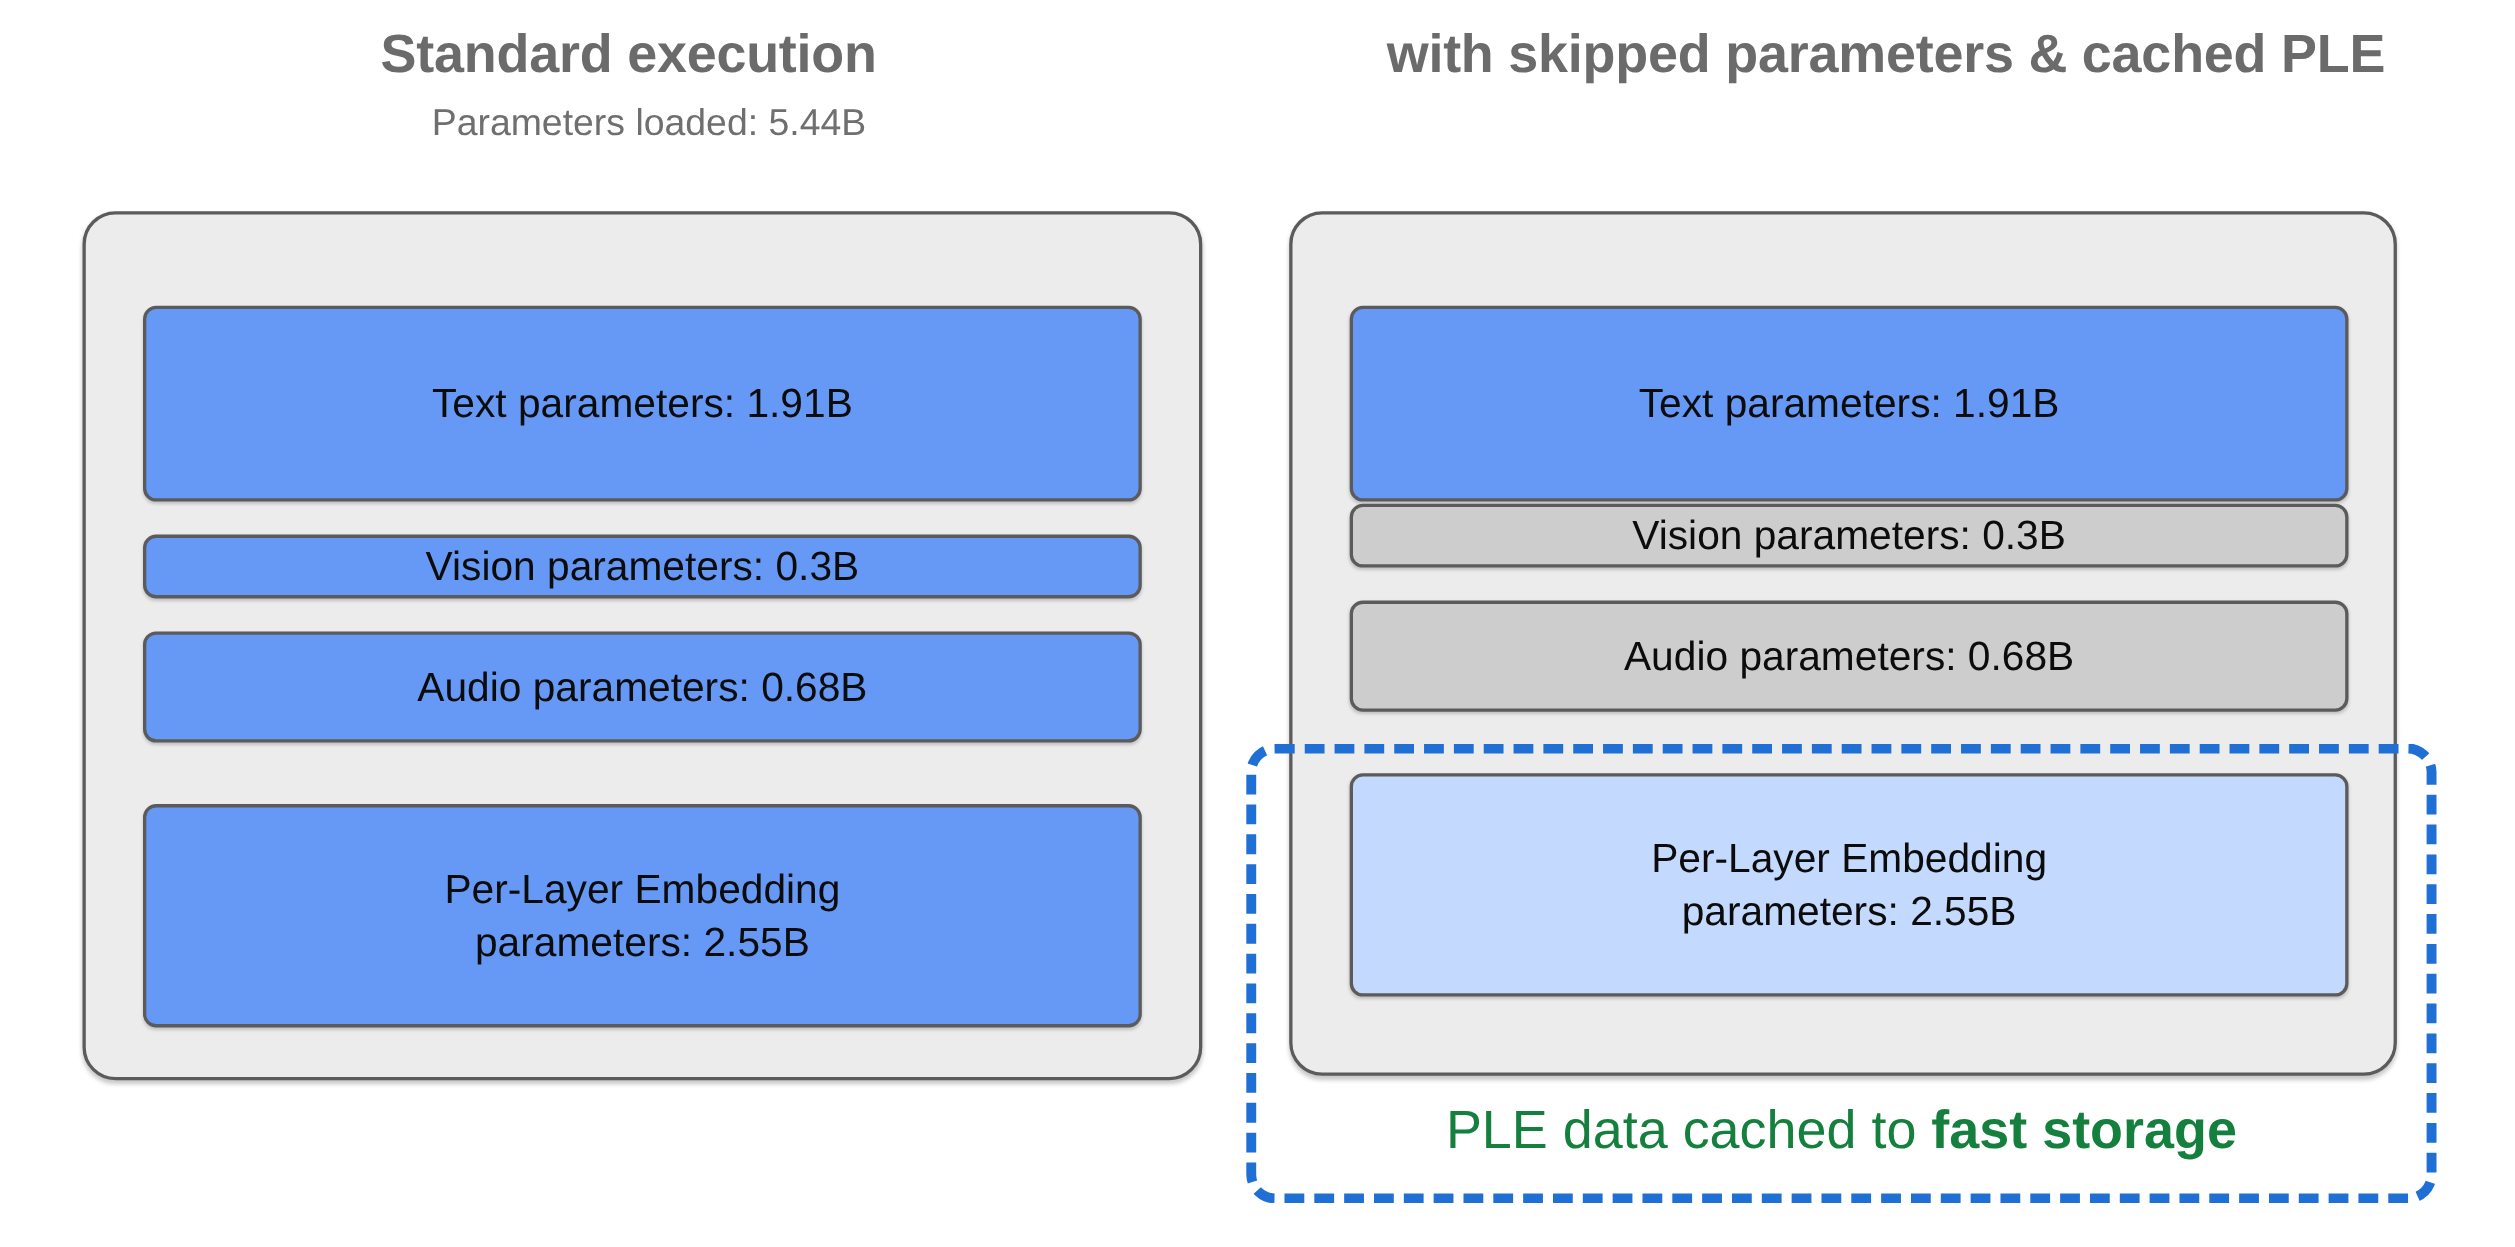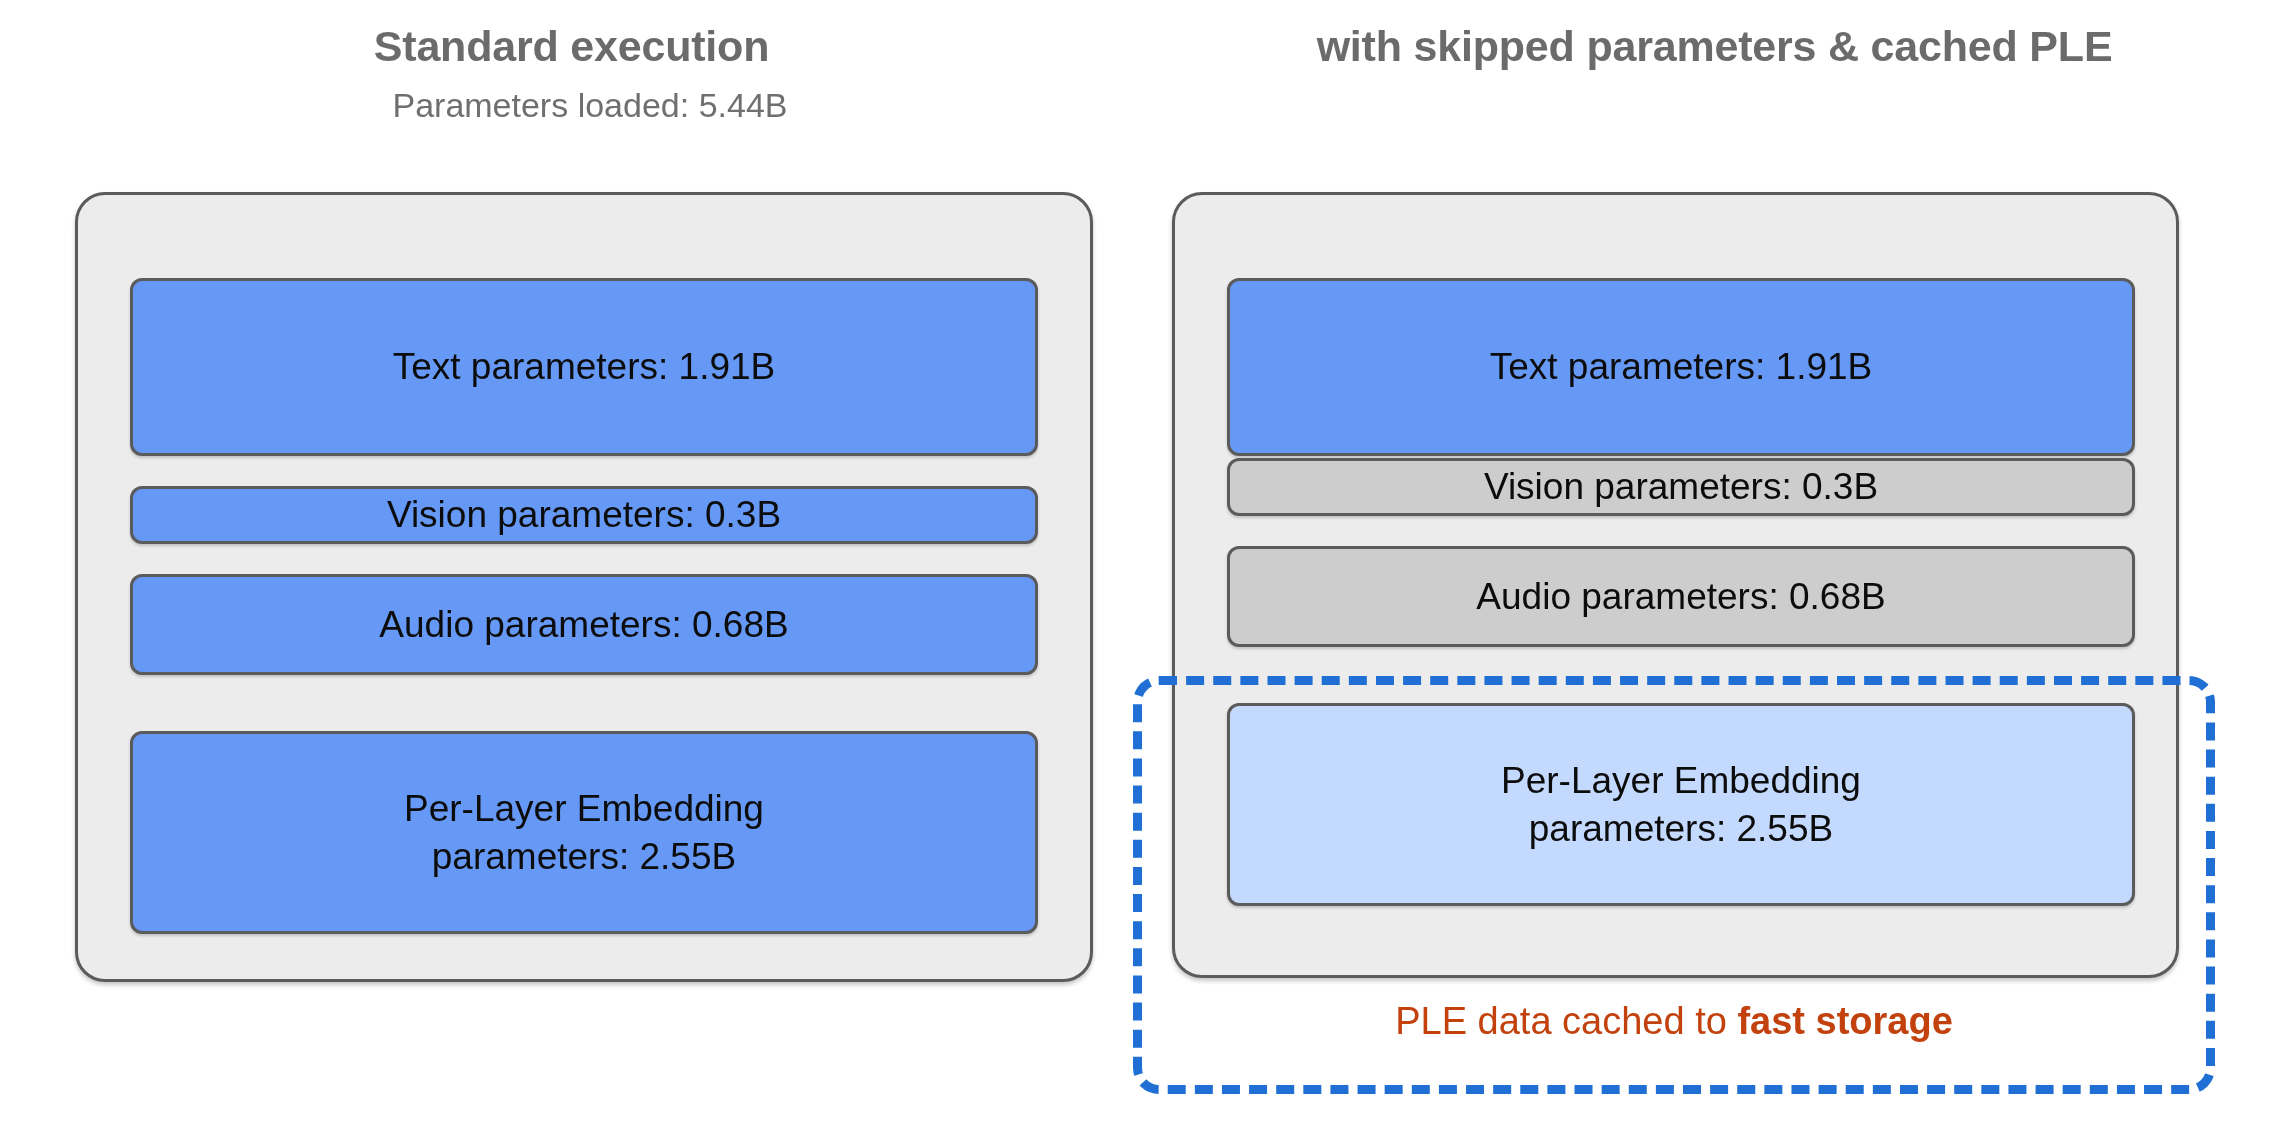--- a/index.html
+++ b/index.html
@@ -25,7 +25,7 @@
     text-align: center;
   }
   .col-heading .title {
-    font-size: 43px;
+    font-size: 49px;
     font-weight: bold;
     color: #6b6b6b;
     line-height: 1.12;

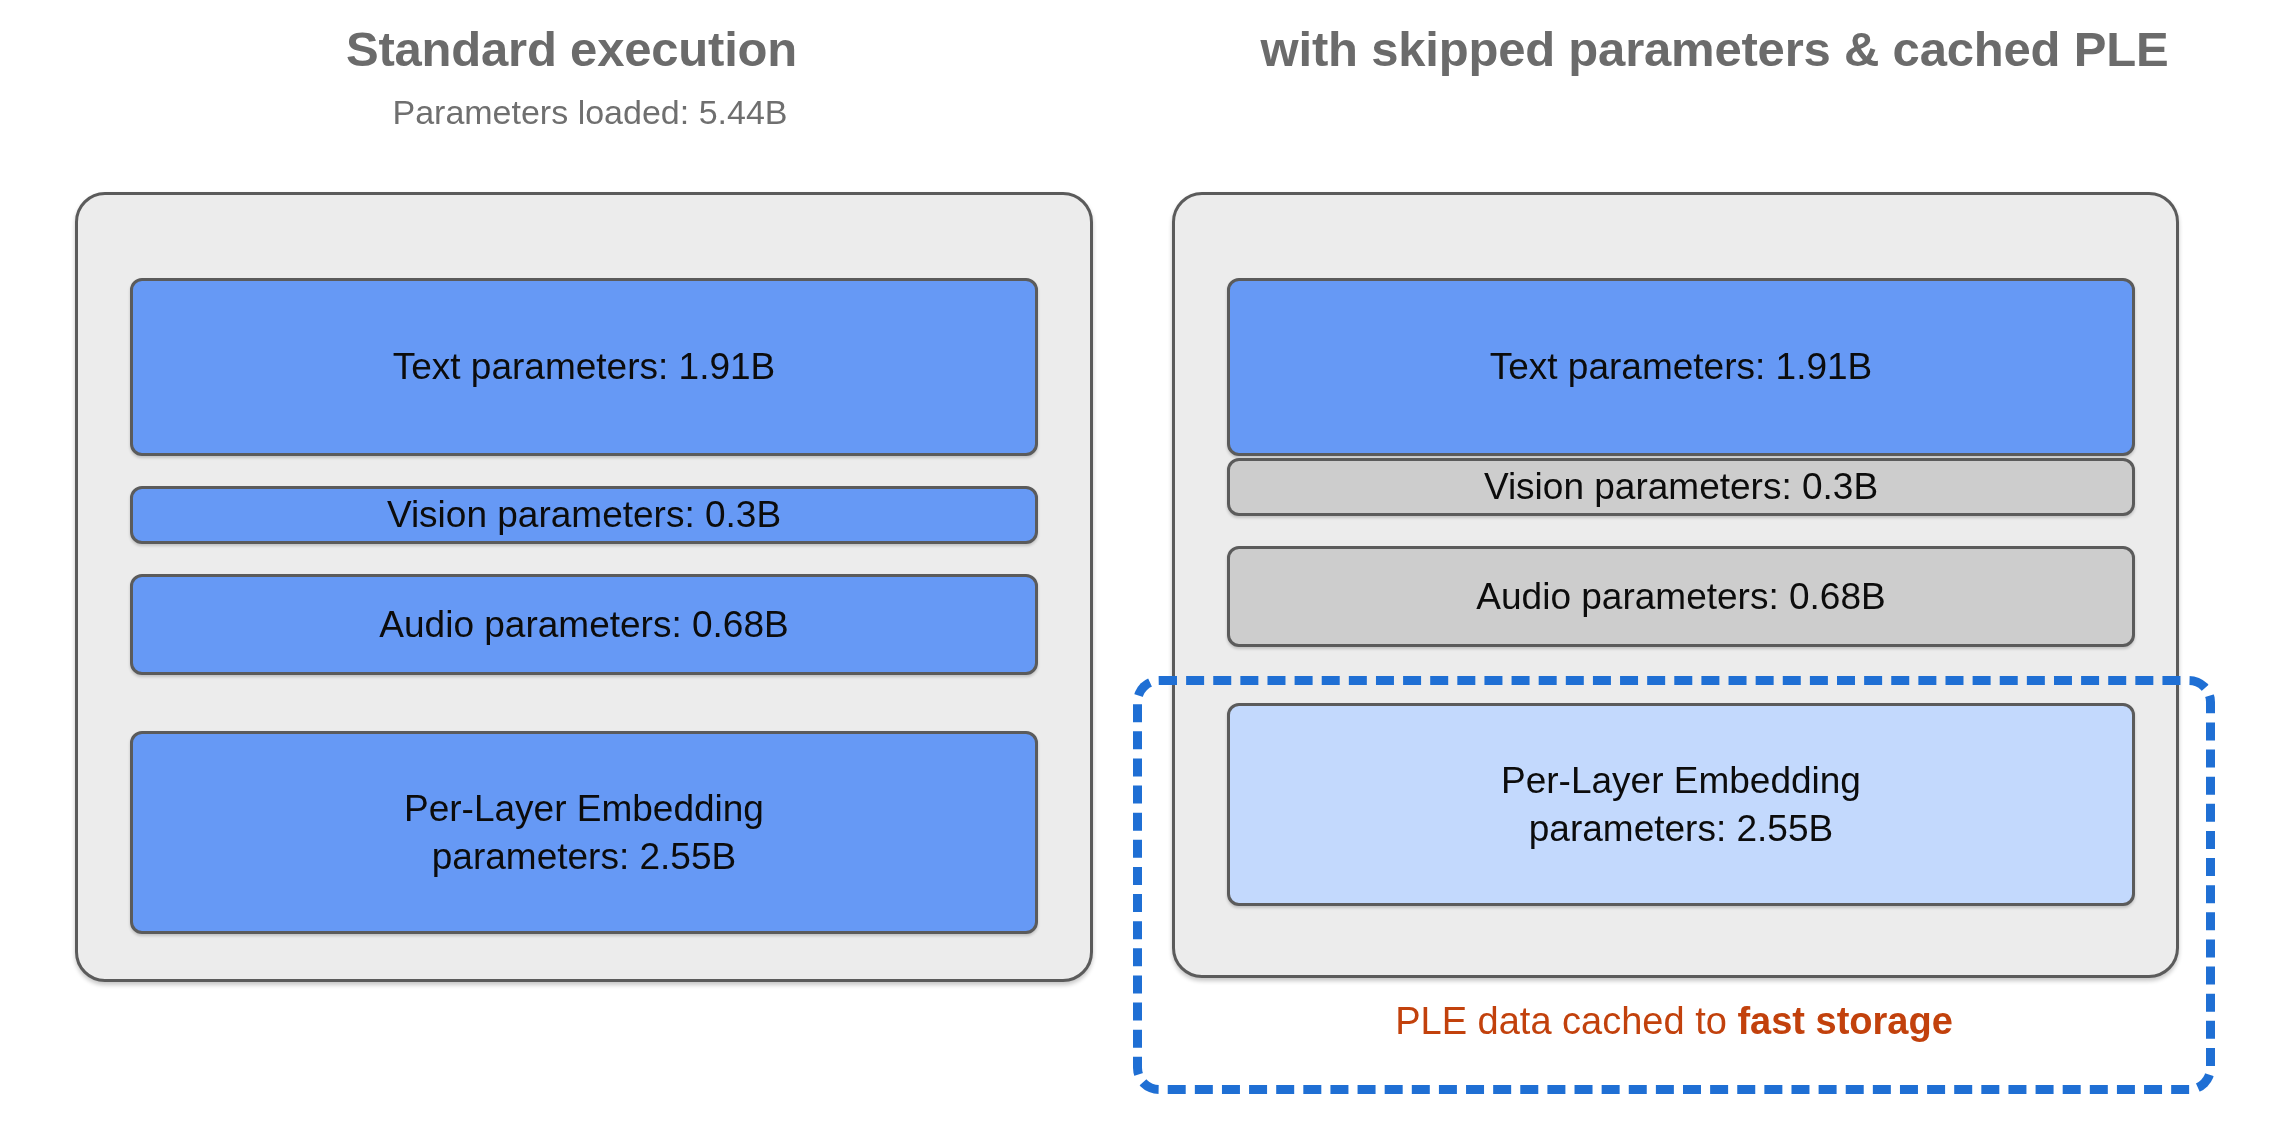--- a/index.html
+++ b/index.html
@@ -105,8 +105,8 @@
     top: 1000px;
     width: 1082px;
     text-align: center;
-    font-size: 38px;
-    color: #c2410c;
+    font-size: 49px;
+    color: #15803d;
     white-space: nowrap;
   }
   #cache-caption b { font-weight: bold; }

